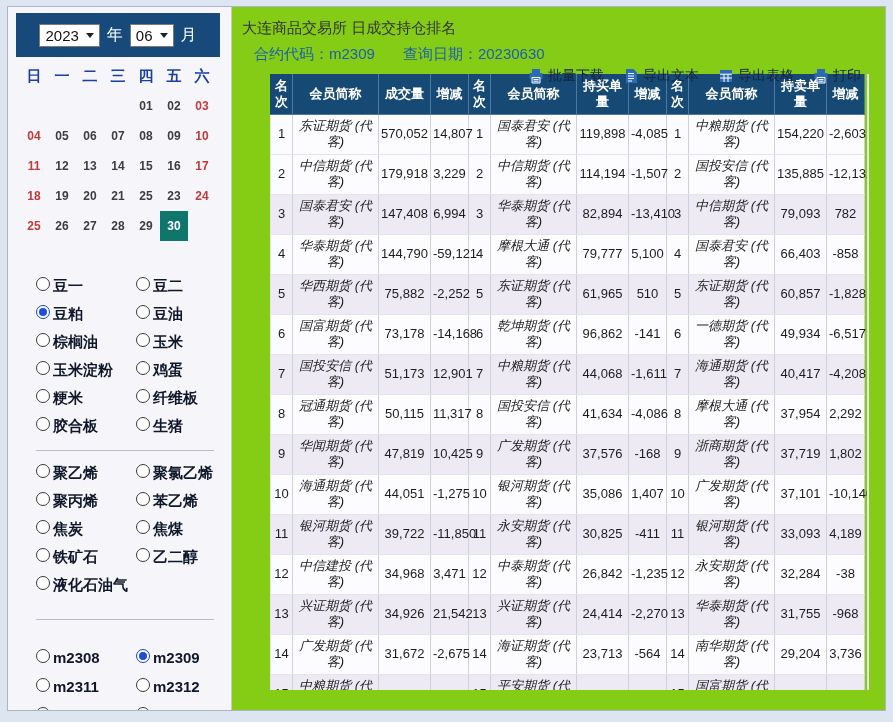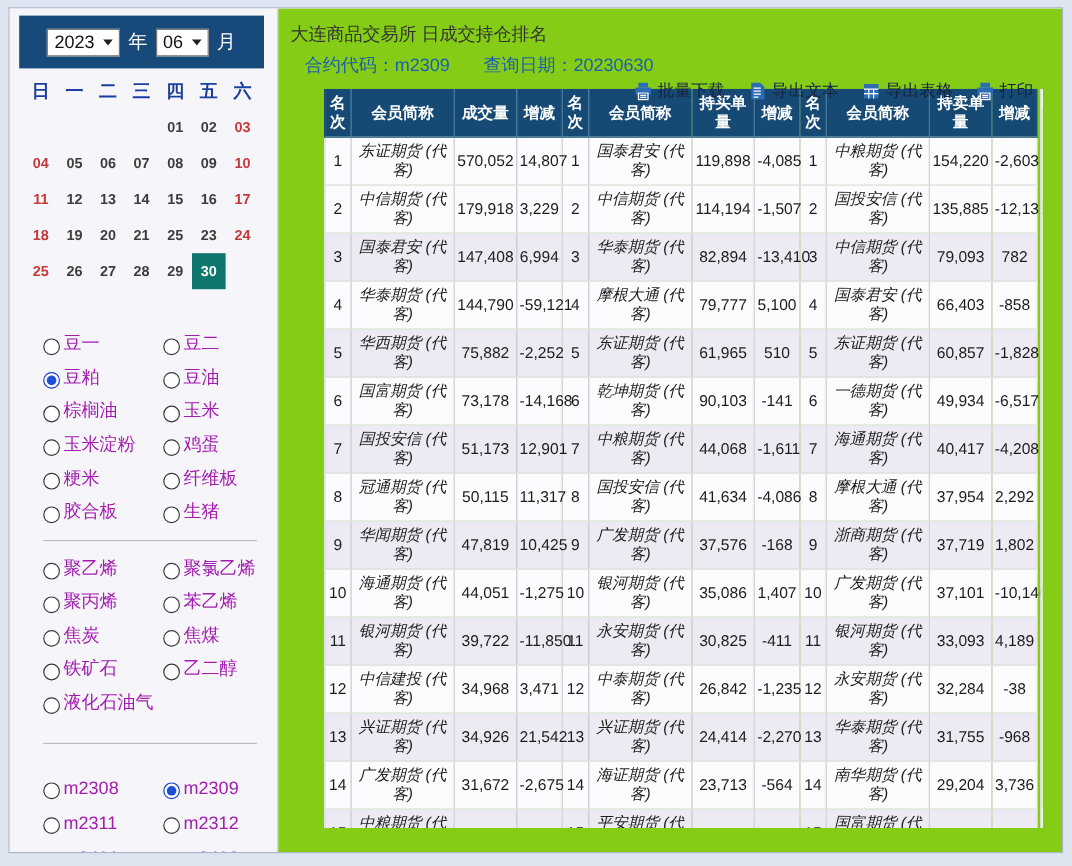--- a/index.html
+++ b/index.html
@@ -21,7 +21,7 @@
   .cal-cell.selected { background:#0f766e; color:#fff; }
 
   .rgroup { display:grid; grid-template-columns:100px 100px; row-gap:9px; margin-left:20px; }
-  .ritem { display:flex; align-items:flex-end; gap:3px; font-size:15px; color:#a21caf; cursor:pointer; white-space:nowrap; }
+  .ritem { display:flex; align-items:flex-start; gap:3px; font-size:15px; color:#0f172a; cursor:pointer; white-space:nowrap;font-weight:bold; }
   .rb { width:14px; height:14px; border:1px solid #3a3a3a; border-radius:50%; background:#fff; position:relative; flex:none; }
   .rb.on { border-color:#1741c8; }
   .rb.on::after { content:""; position:absolute; inset:2px; border-radius:50%; background:#1d4fd7; }

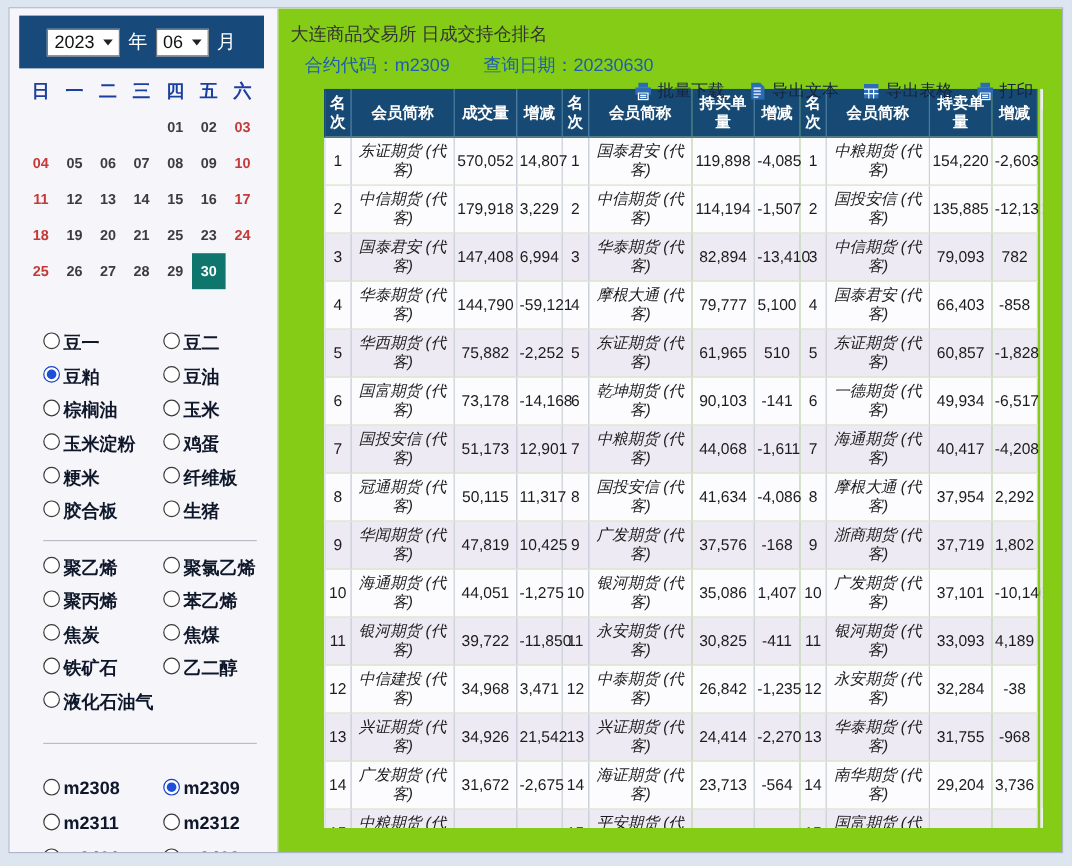--- a/index.html
+++ b/index.html
@@ -398,7 +398,7 @@
                 <td class="num">-14,168</td>
                 <td class="rank">6</td>
                 <td class="name">乾坤期货 (代客)</td>
-                <td class="num">90,103</td>
+                <td class="num">96,862</td>
                 <td class="num">-141</td>
                 <td class="rank">6</td>
                 <td class="name">一德期货 (代客)</td>

